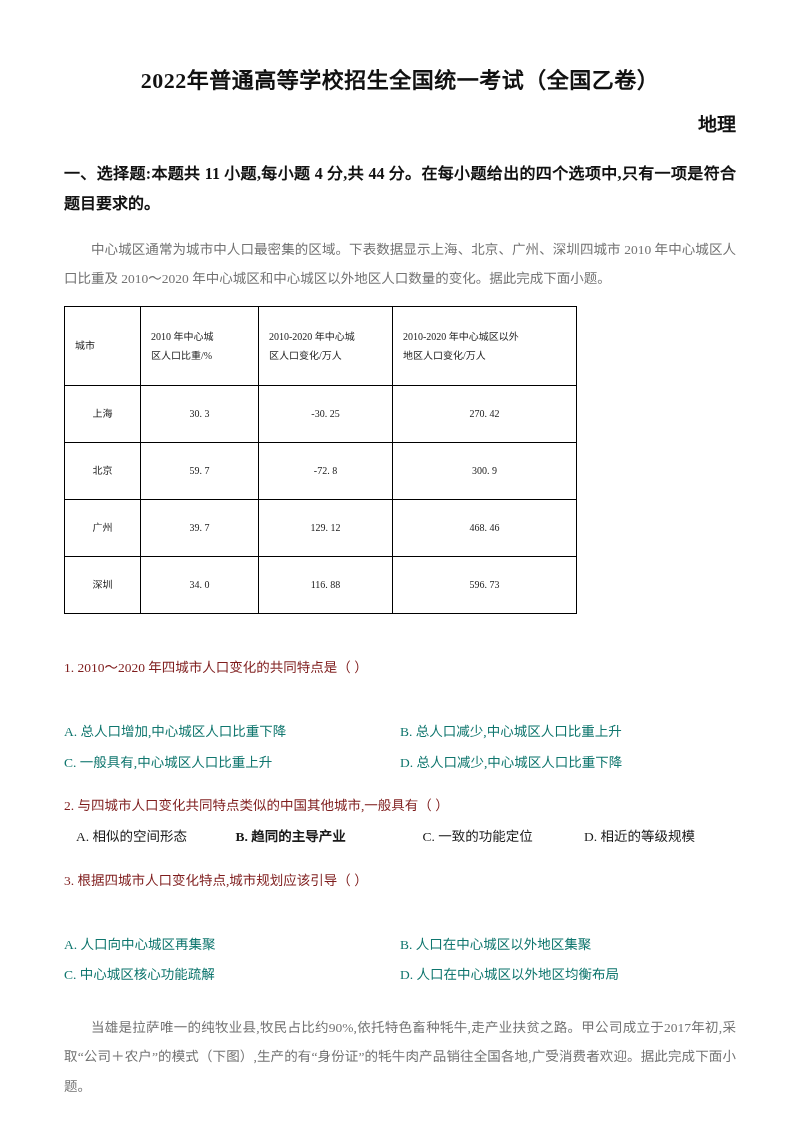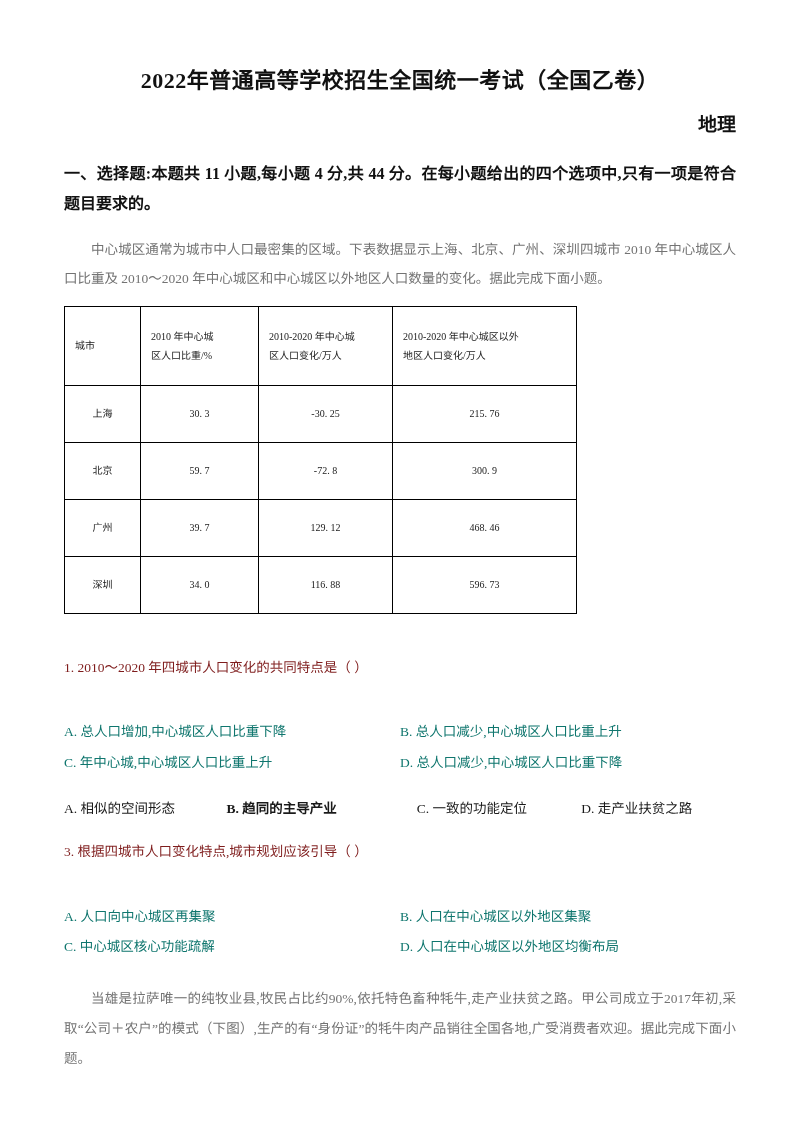--- a/index.html
+++ b/index.html
@@ -185,7 +185,7 @@
             <td>上海</td>
             <td>30. 3</td>
             <td>-30. 25</td>
-            <td>215. 76</td>
+            <td>270. 42</td>
           </tr>
           <tr class="body-row">
             <td>北京</td>

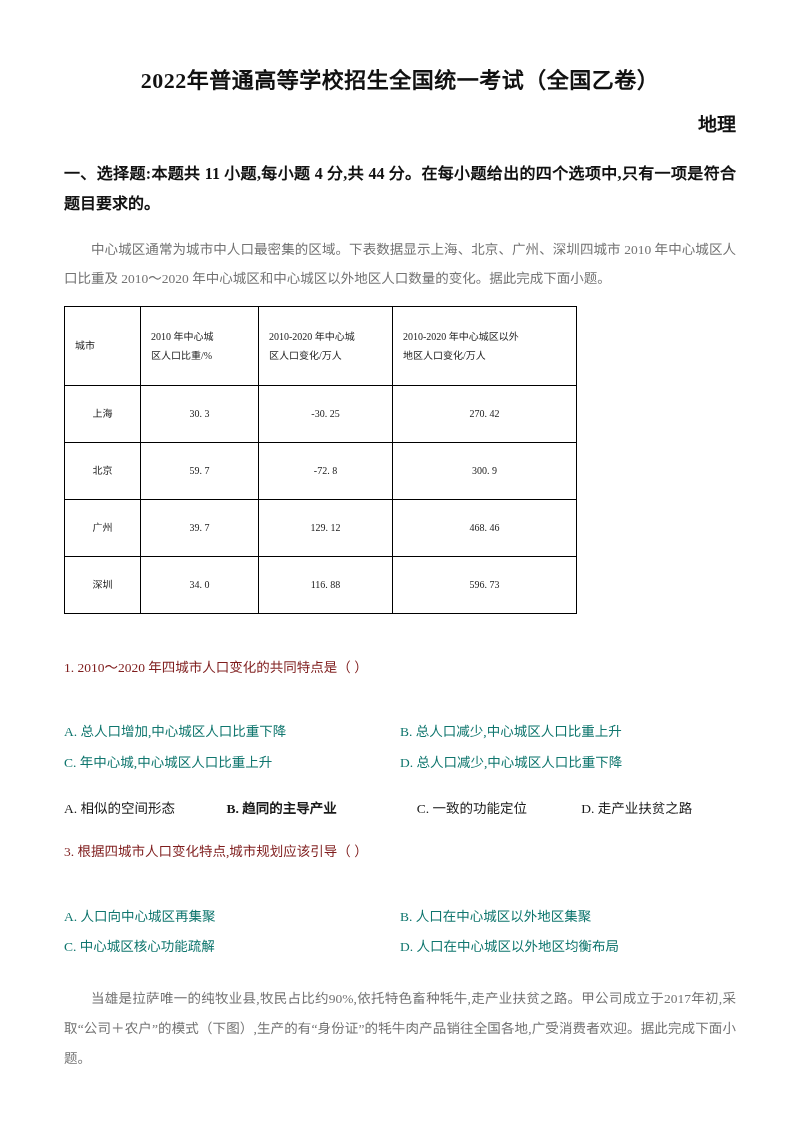--- a/index.html
+++ b/index.html
@@ -216,7 +216,7 @@
       <div class="opts-2col">
         <div class="opt">A. 总人口增加,中心城区人口比重下降</div>
         <div class="opt">B. 总人口减少,中心城区人口比重上升</div>
-        <div class="opt">C. 年中心城,中心城区人口比重上升</div>
+        <div class="opt">C. 一般具有,中心城区人口比重上升</div>
         <div class="opt">D. 总人口减少,中心城区人口比重下降</div>
       </div>
     </div>

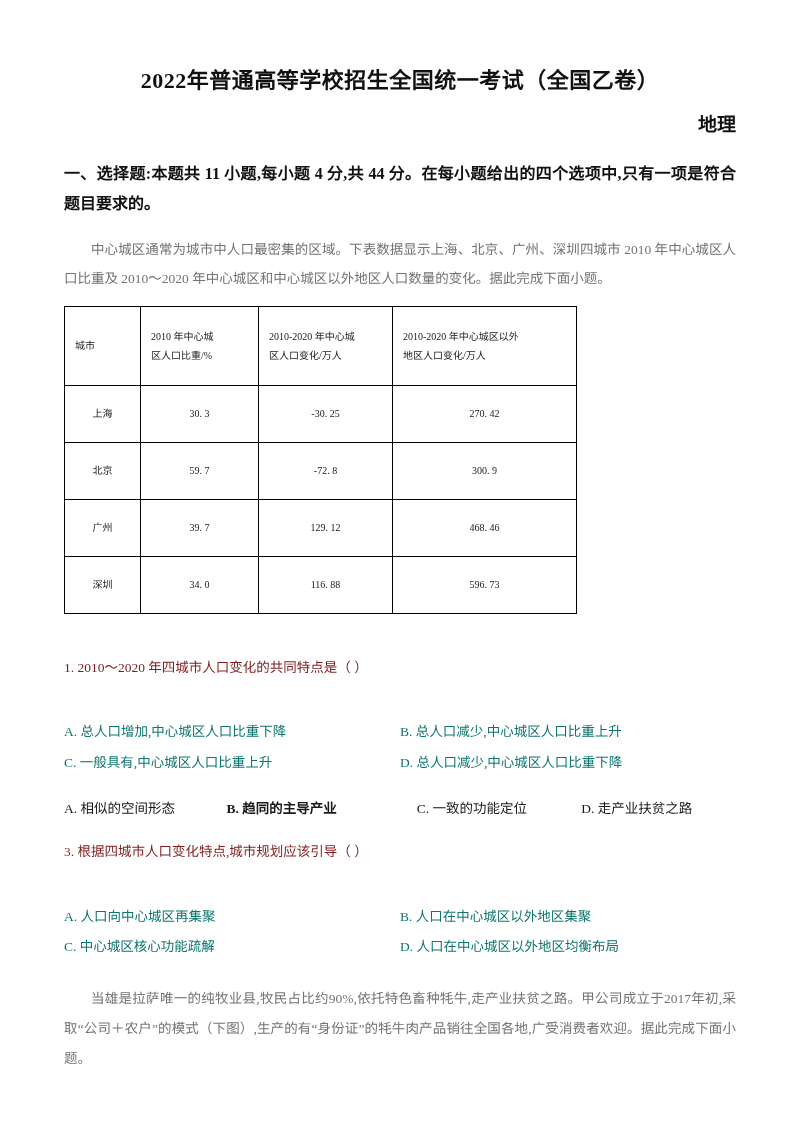--- a/index.html
+++ b/index.html
@@ -222,6 +222,7 @@
     </div>
 
     <div class="question-block">
+      <p class="q-stem">2. 与四城市人口变化共同特点类似的中国其他城市,一般具有（     ）</p>
       <div class="opts-1row">
         <div class="opt">A. 相似的空间形态</div>
         <div class="opt">B. 趋同的主导产业</div>

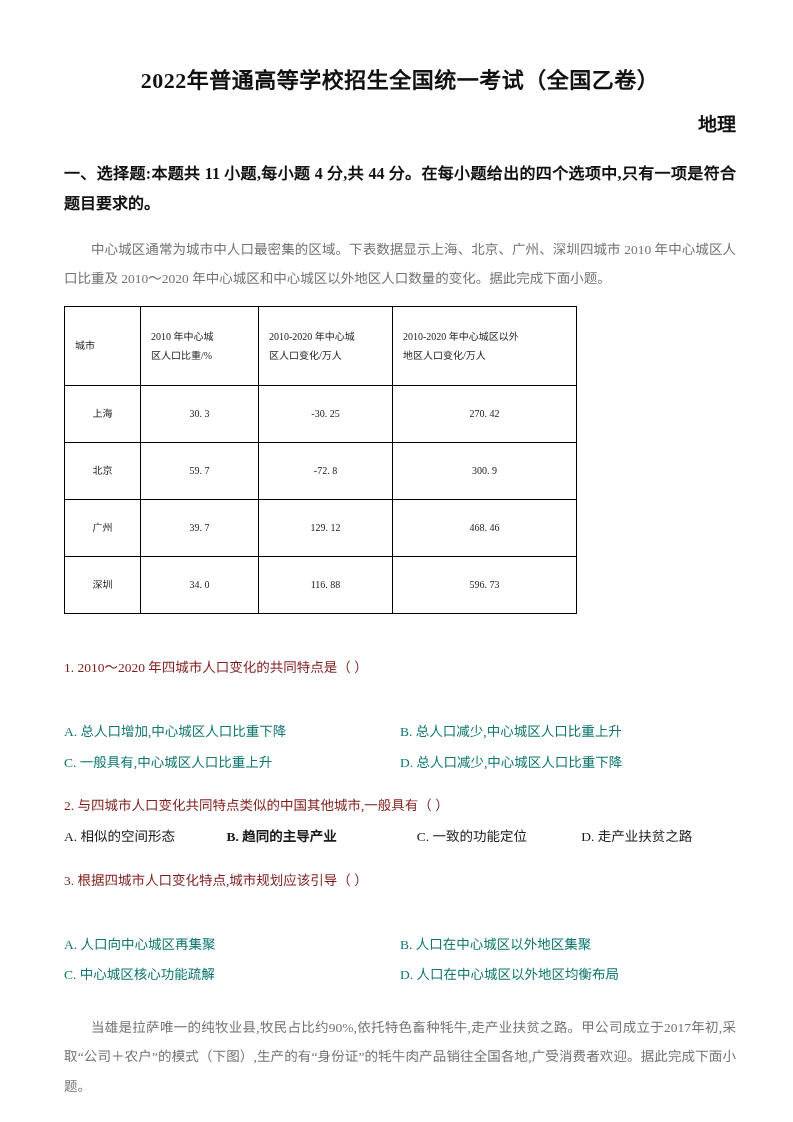--- a/index.html
+++ b/index.html
@@ -136,7 +136,7 @@
     box-sizing: border-box;
     padding-right: 10px;
   }
-  .opts-1row .opt:nth-child(1) { width: 168px; }
+  .opts-1row .opt:nth-child(1) { width: 168px; margin-left: 12px; }
   .opts-1row .opt:nth-child(2) { width: 180px; font-weight: bold; }
   .opts-1row .opt:nth-child(3) { width: 170px; margin-left: 16px; }
   .opts-1row .opt:nth-child(4) { width: 160px; }

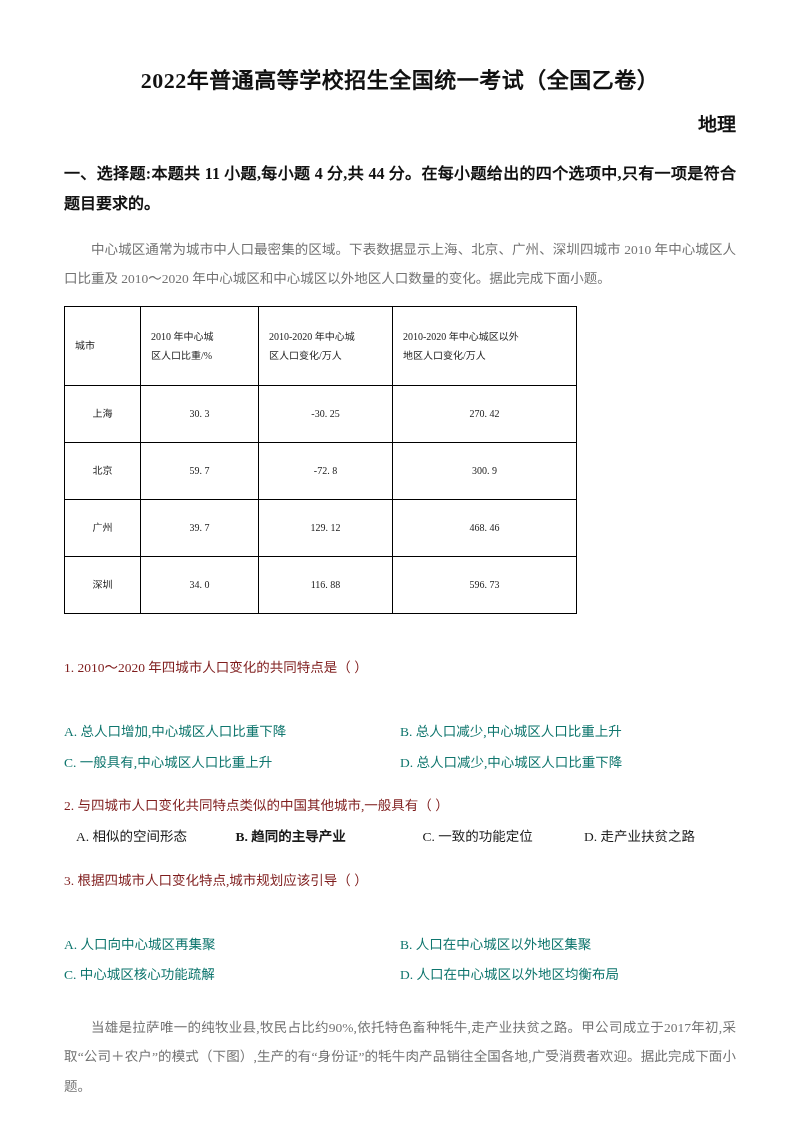--- a/index.html
+++ b/index.html
@@ -227,7 +227,7 @@
         <div class="opt">A. 相似的空间形态</div>
         <div class="opt">B. 趋同的主导产业</div>
         <div class="opt">C. 一致的功能定位</div>
-        <div class="opt">D. 走产业扶贫之路</div>
+        <div class="opt">D. 相近的等级规模</div>
       </div>
     </div>
 

